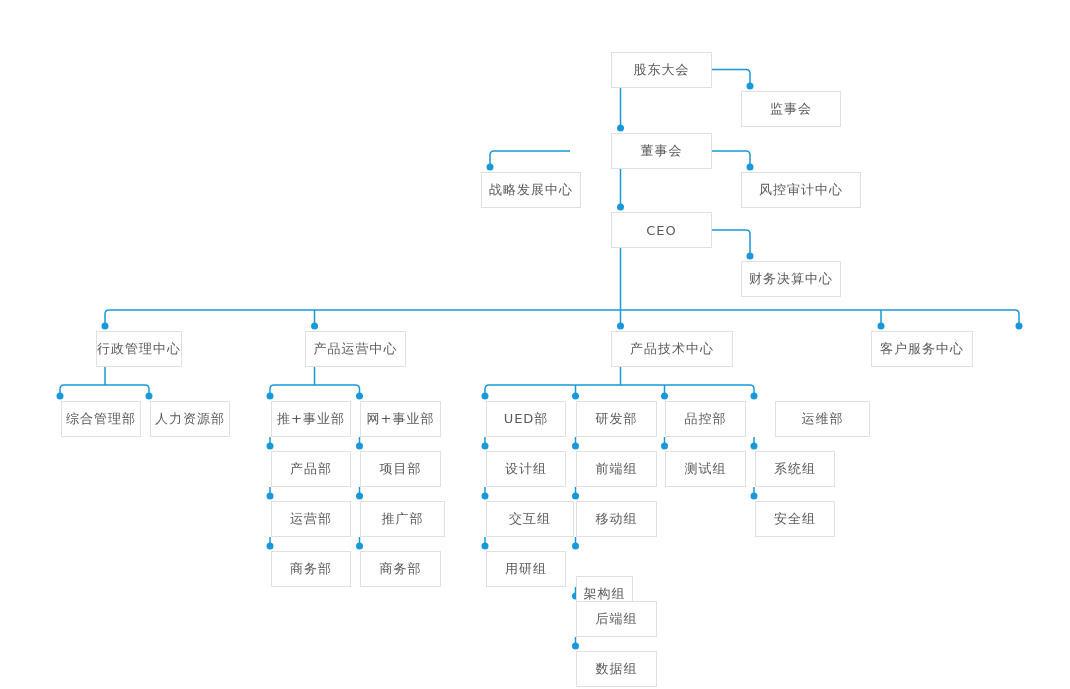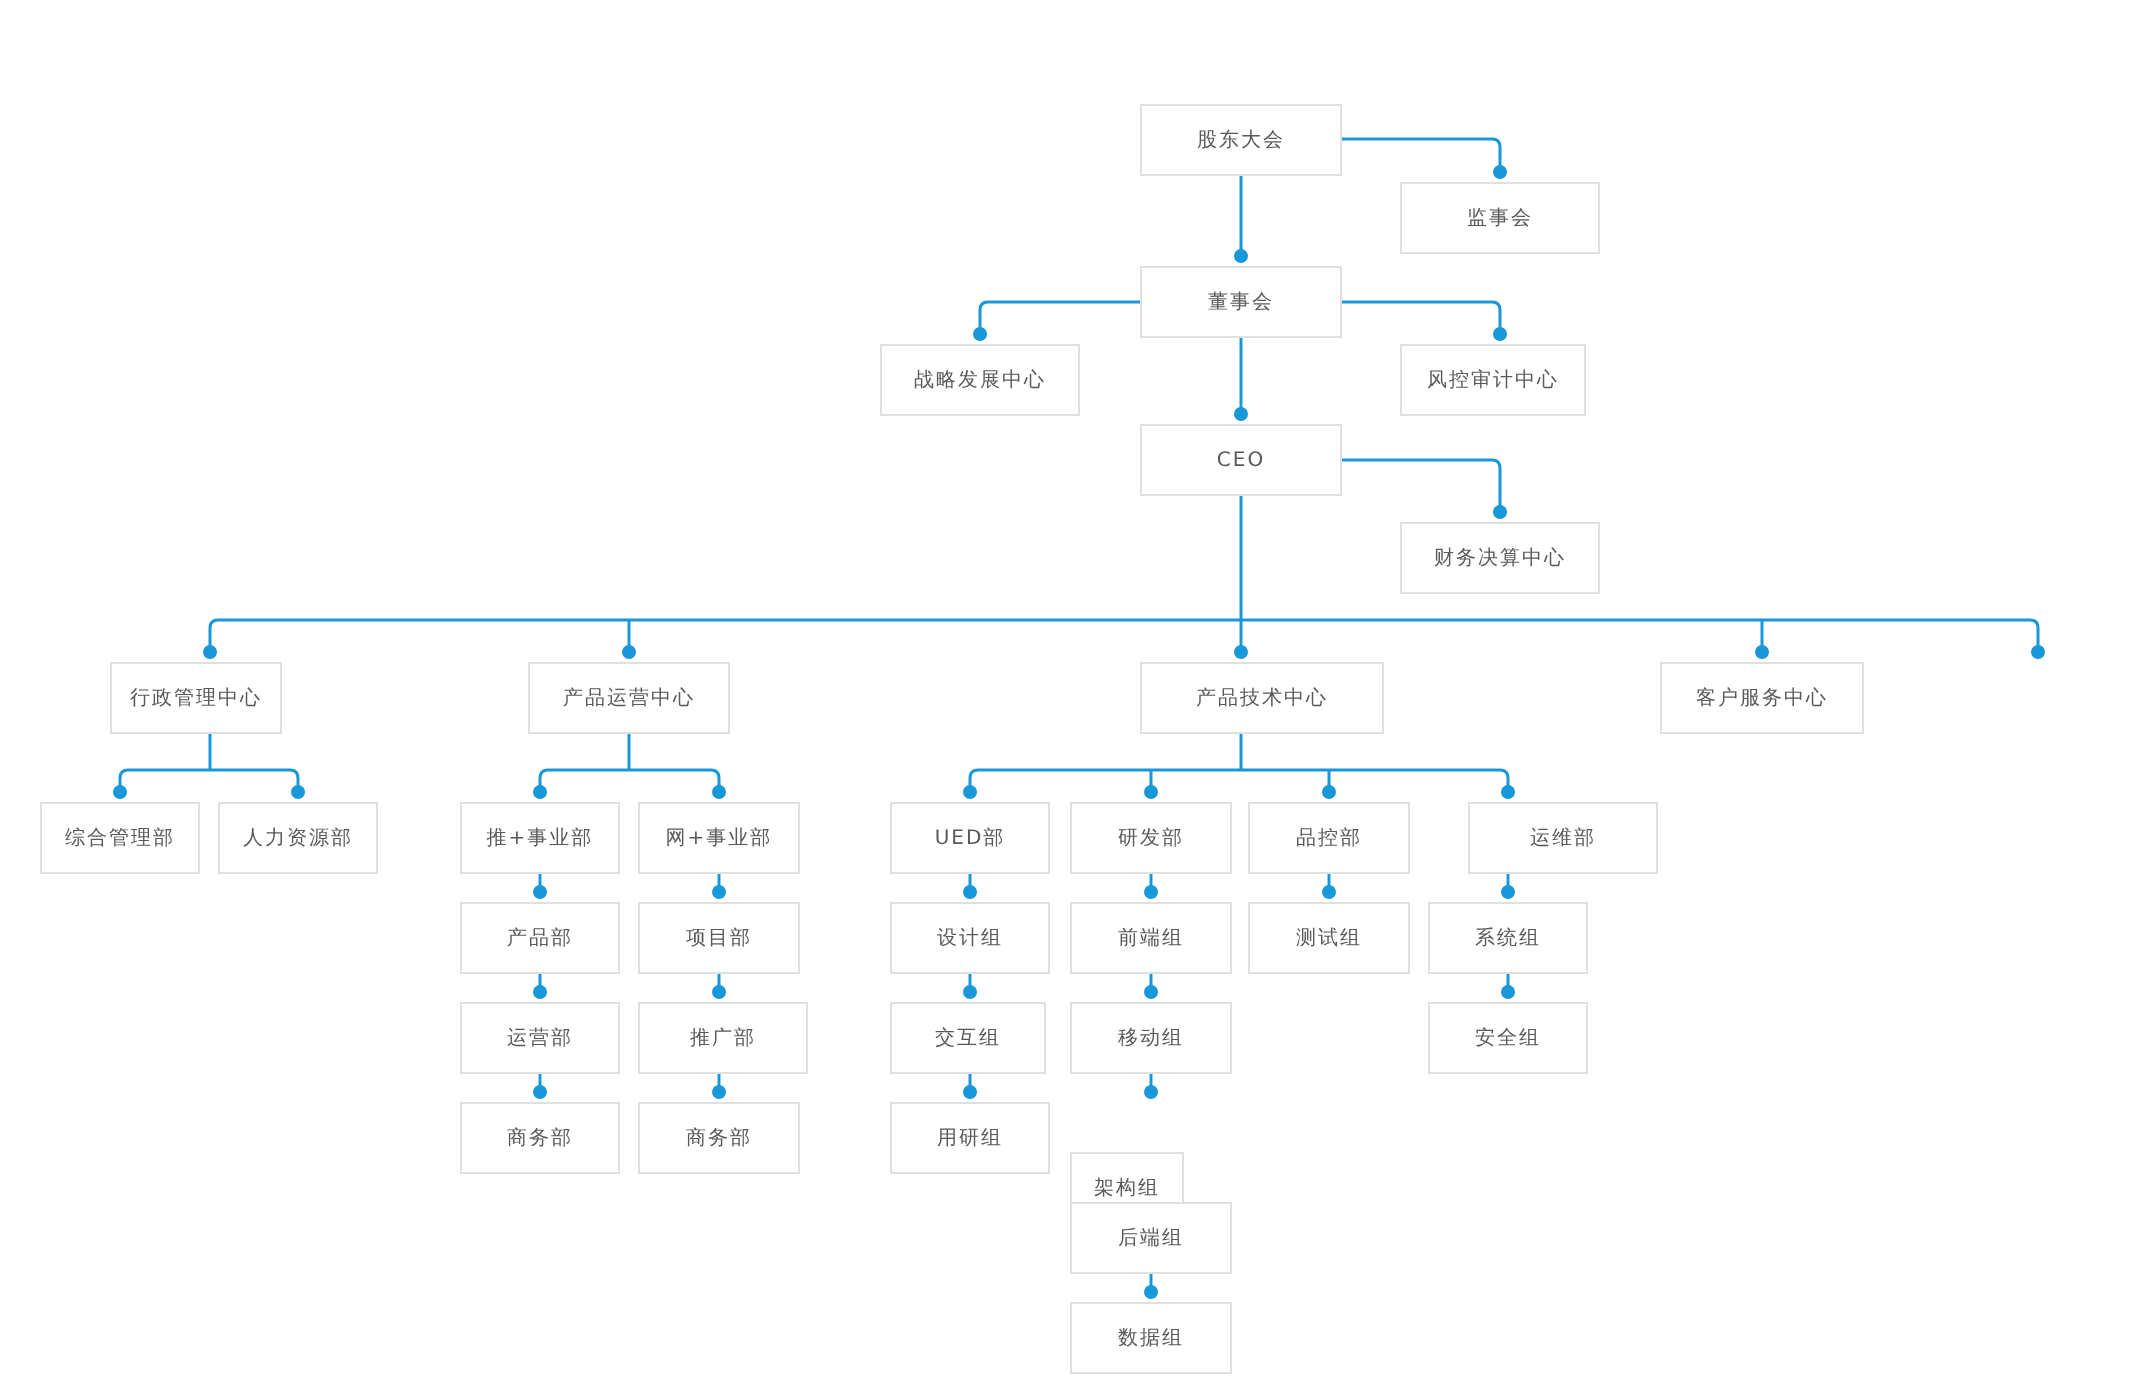--- a/index.html
+++ b/index.html
@@ -13,7 +13,7 @@
   .node{
     position:absolute;height:36px;background:#fff;border:1px solid var(--box_border);
     display:flex;align-items:center;justify-content:center;
-    font-size:10px;color:var(--box_text);letter-spacing:1px;white-space:nowrap;
+    font-size:13px;color:var(--box_text);letter-spacing:1px;white-space:nowrap;margin-left:41px;
   }
 </style>
 </head>

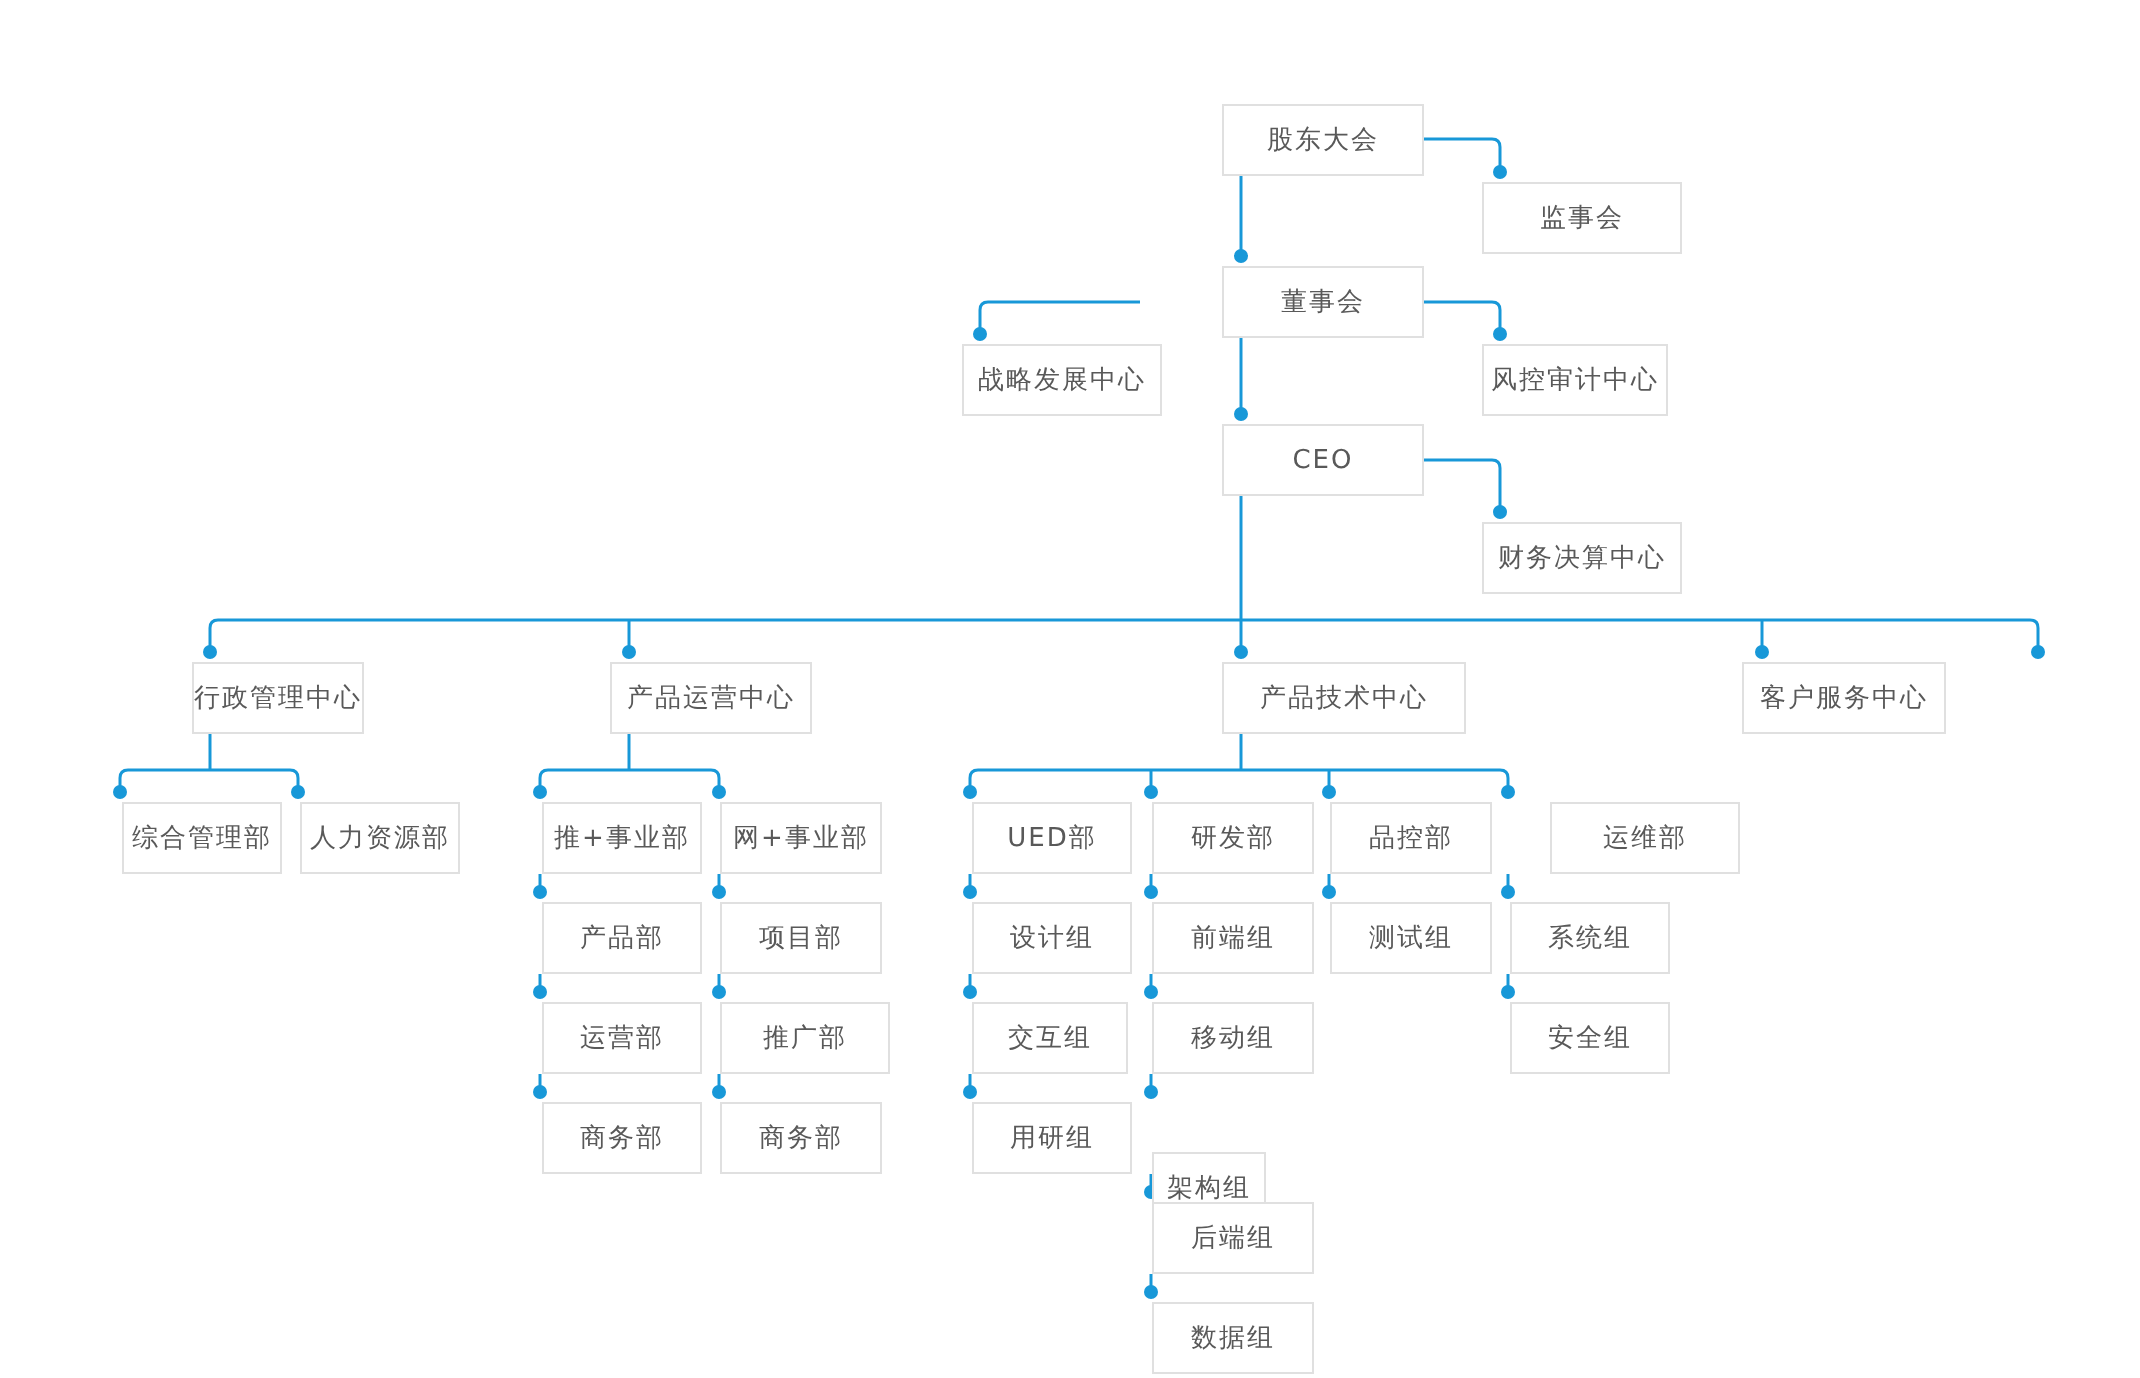--- a/index.html
+++ b/index.html
@@ -121,7 +121,7 @@
   <div class="node" style="left:440px;top:172px;width:100px">
       <span>战略发展中心</span>
     </div>
-  <div class="node" style="left:700px;top:172px;width:93px">
+  <div class="node" style="left:700px;top:172px;width:120px">
       <span>风控审计中心</span>
     </div>
   <div class="node" style="left:570px;top:212px;width:101px">

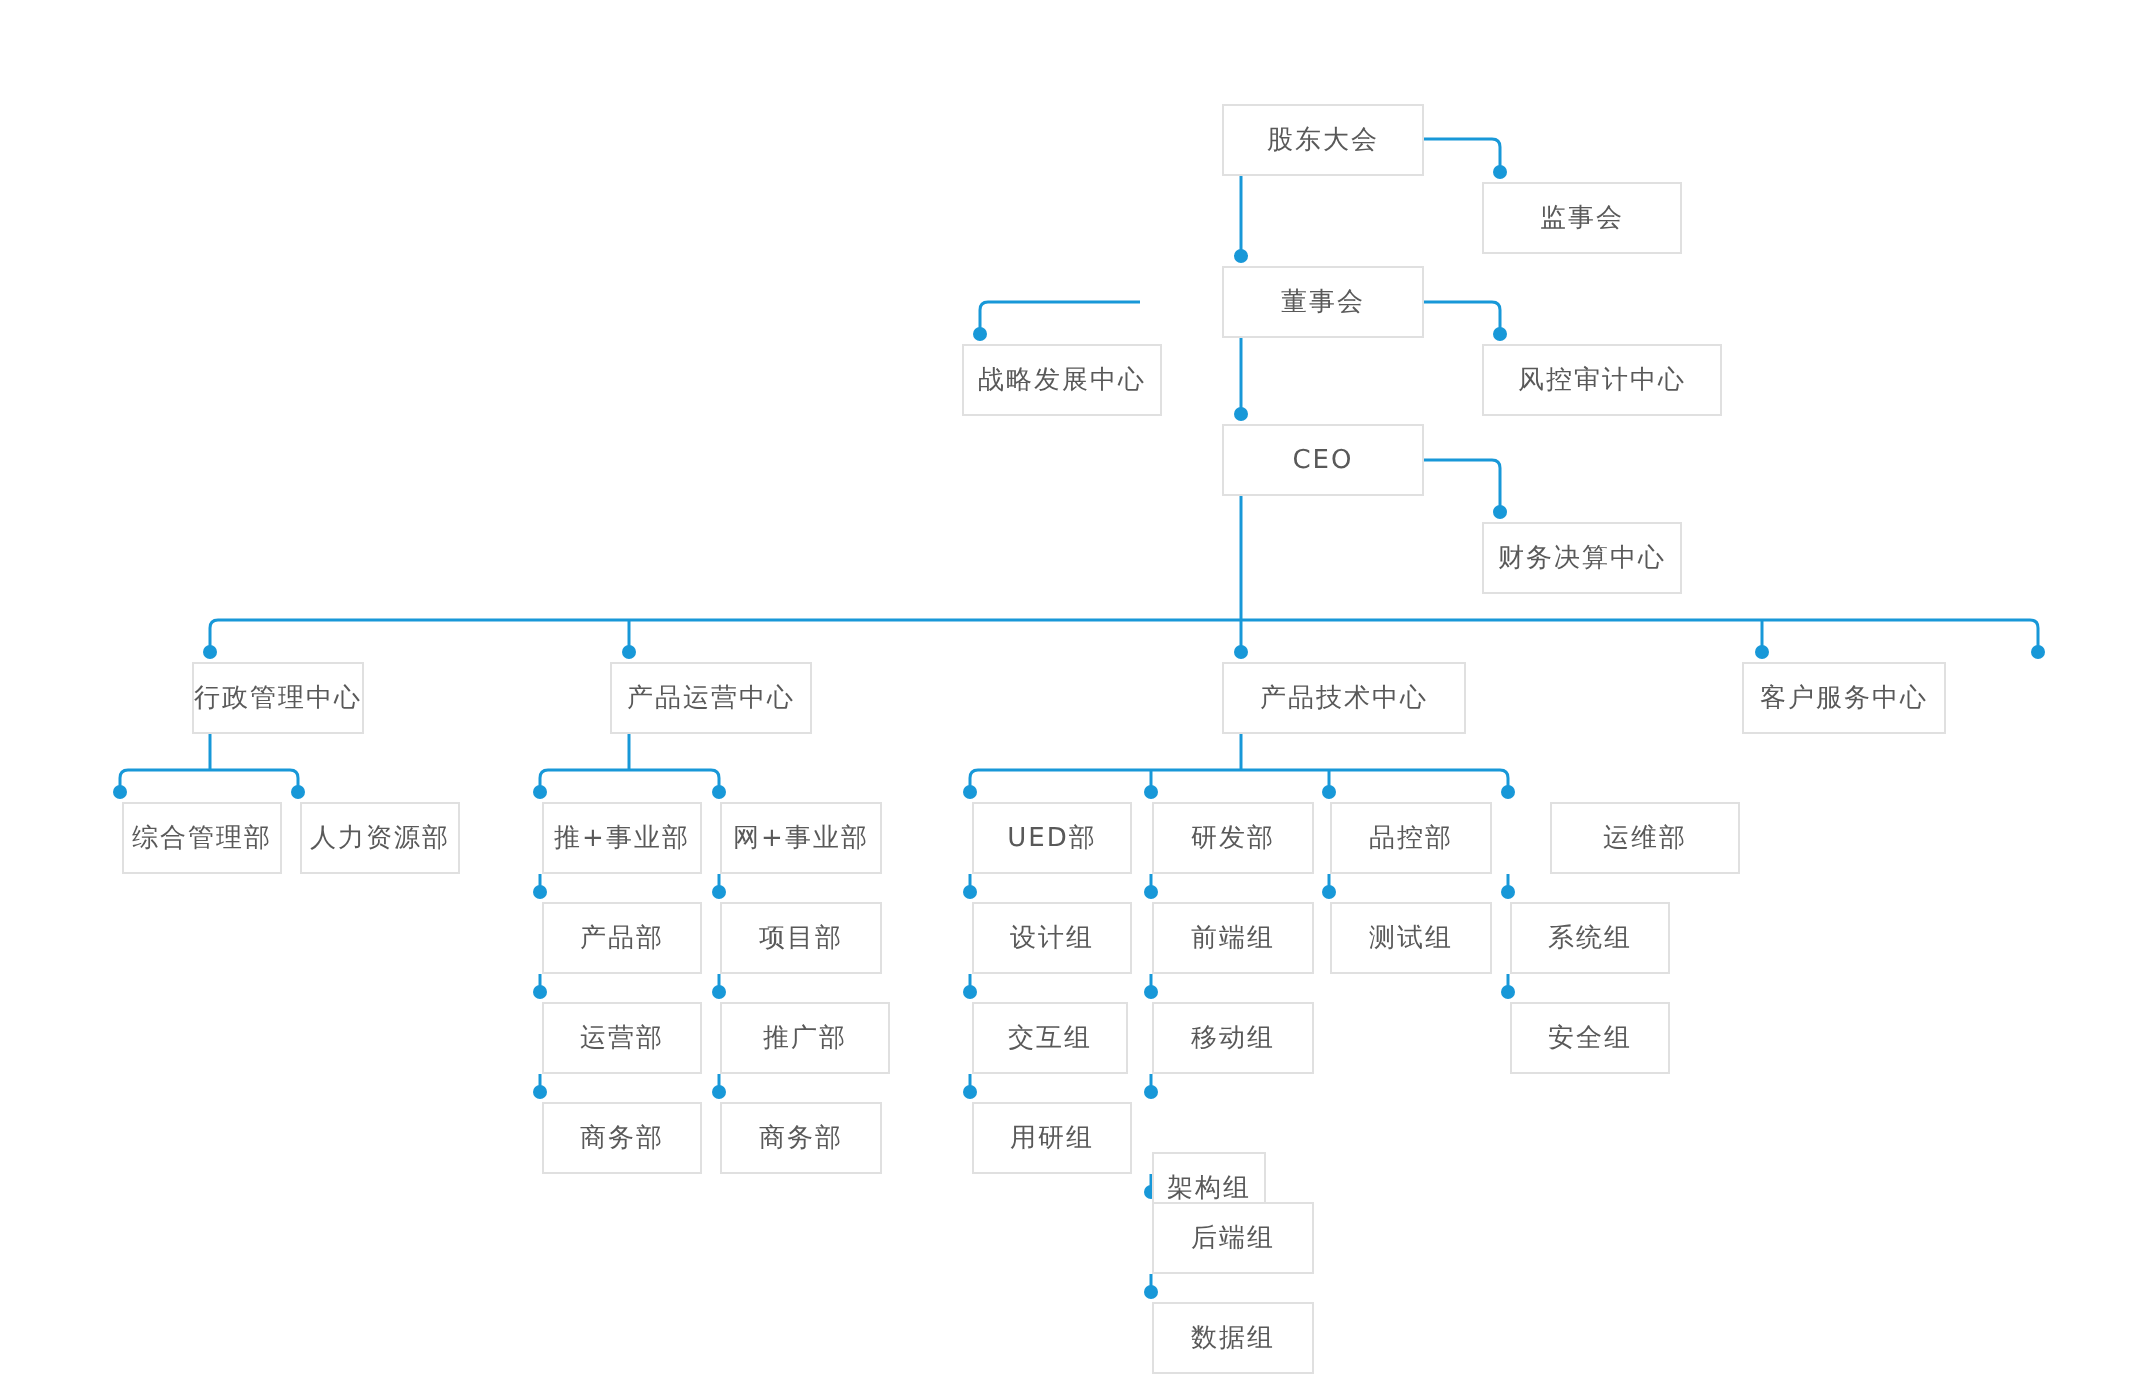--- a/index.html
+++ b/index.html
@@ -194,7 +194,7 @@
   <div class="node" style="left:319px;top:501px;width:85px">
       <span>推广部</span>
     </div>
-  <div class="node" style="left:445px;top:501px;width:78px">
+  <div class="node" style="left:445px;top:501px;width:88px">
       <span>交互组</span>
     </div>
   <div class="node" style="left:535px;top:501px;width:81px">

